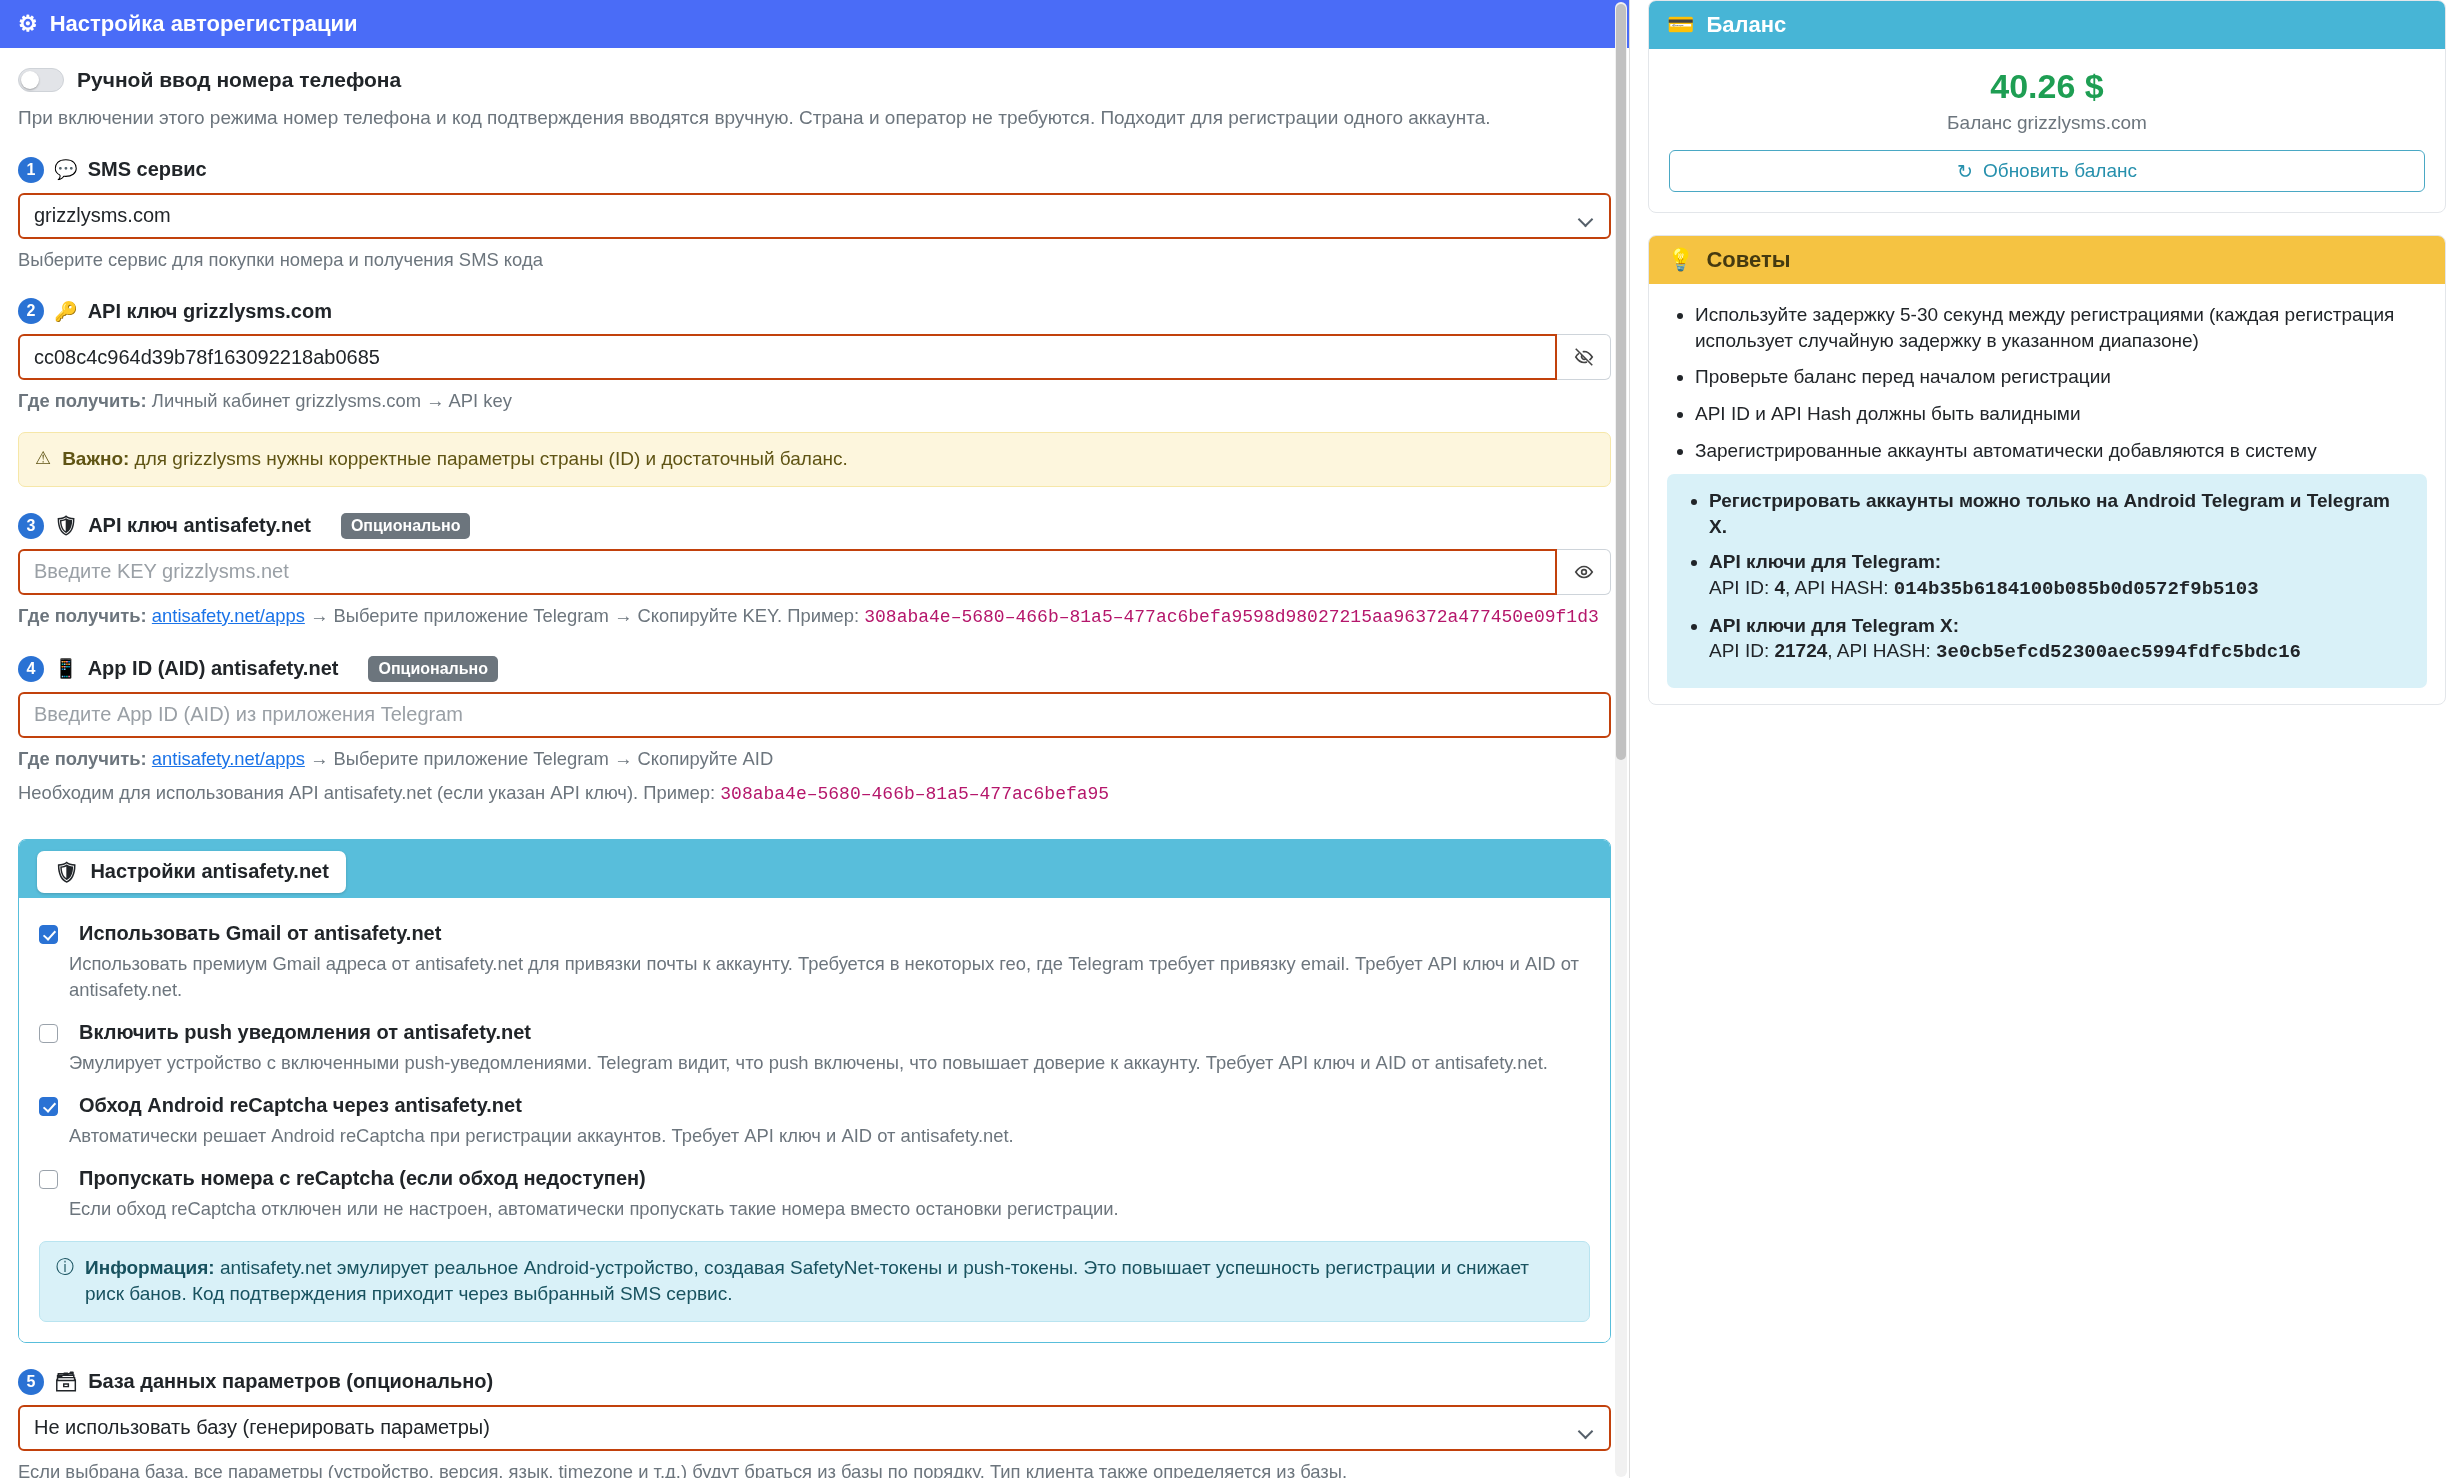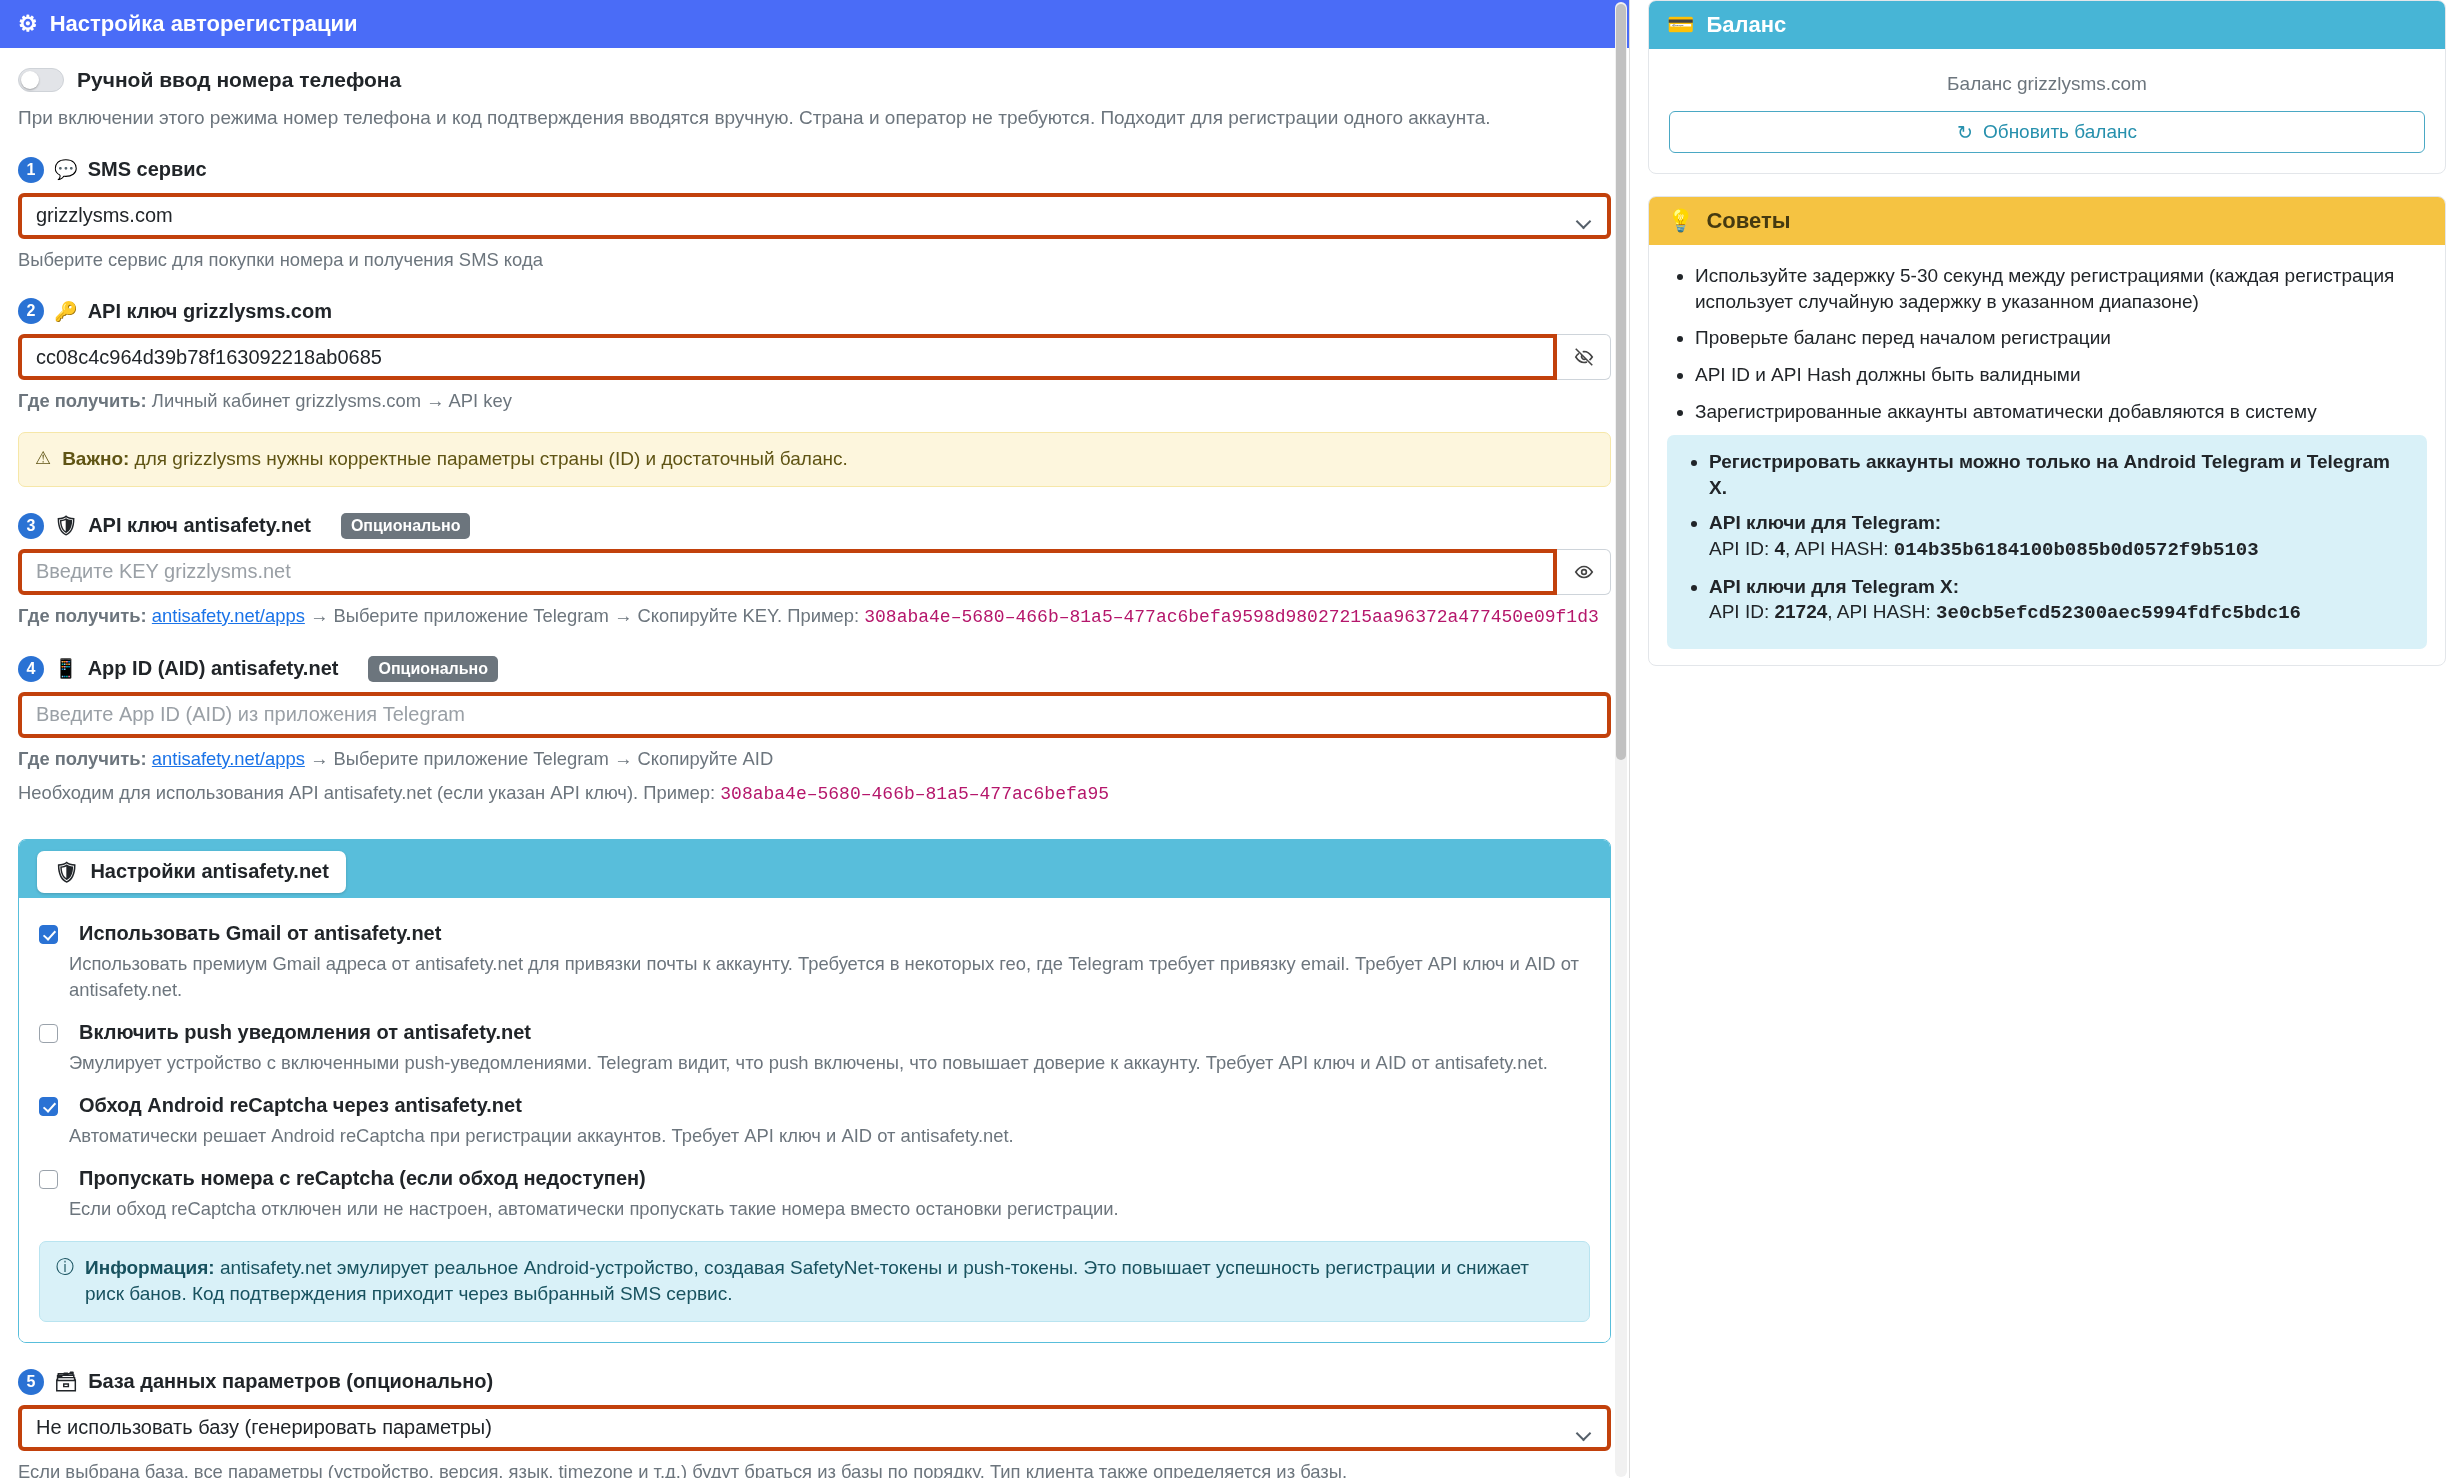--- a/index.html
+++ b/index.html
@@ -511,6 +511,7 @@
         <span>Баланс</span>
       </div>
       <div class="balance-body">
+        <div class="balance-amount">40.26 $</div>
         <div class="balance-sub">Баланс grizzlysms.com</div>
         <div class="btn-outline">
           <span>↻</span>

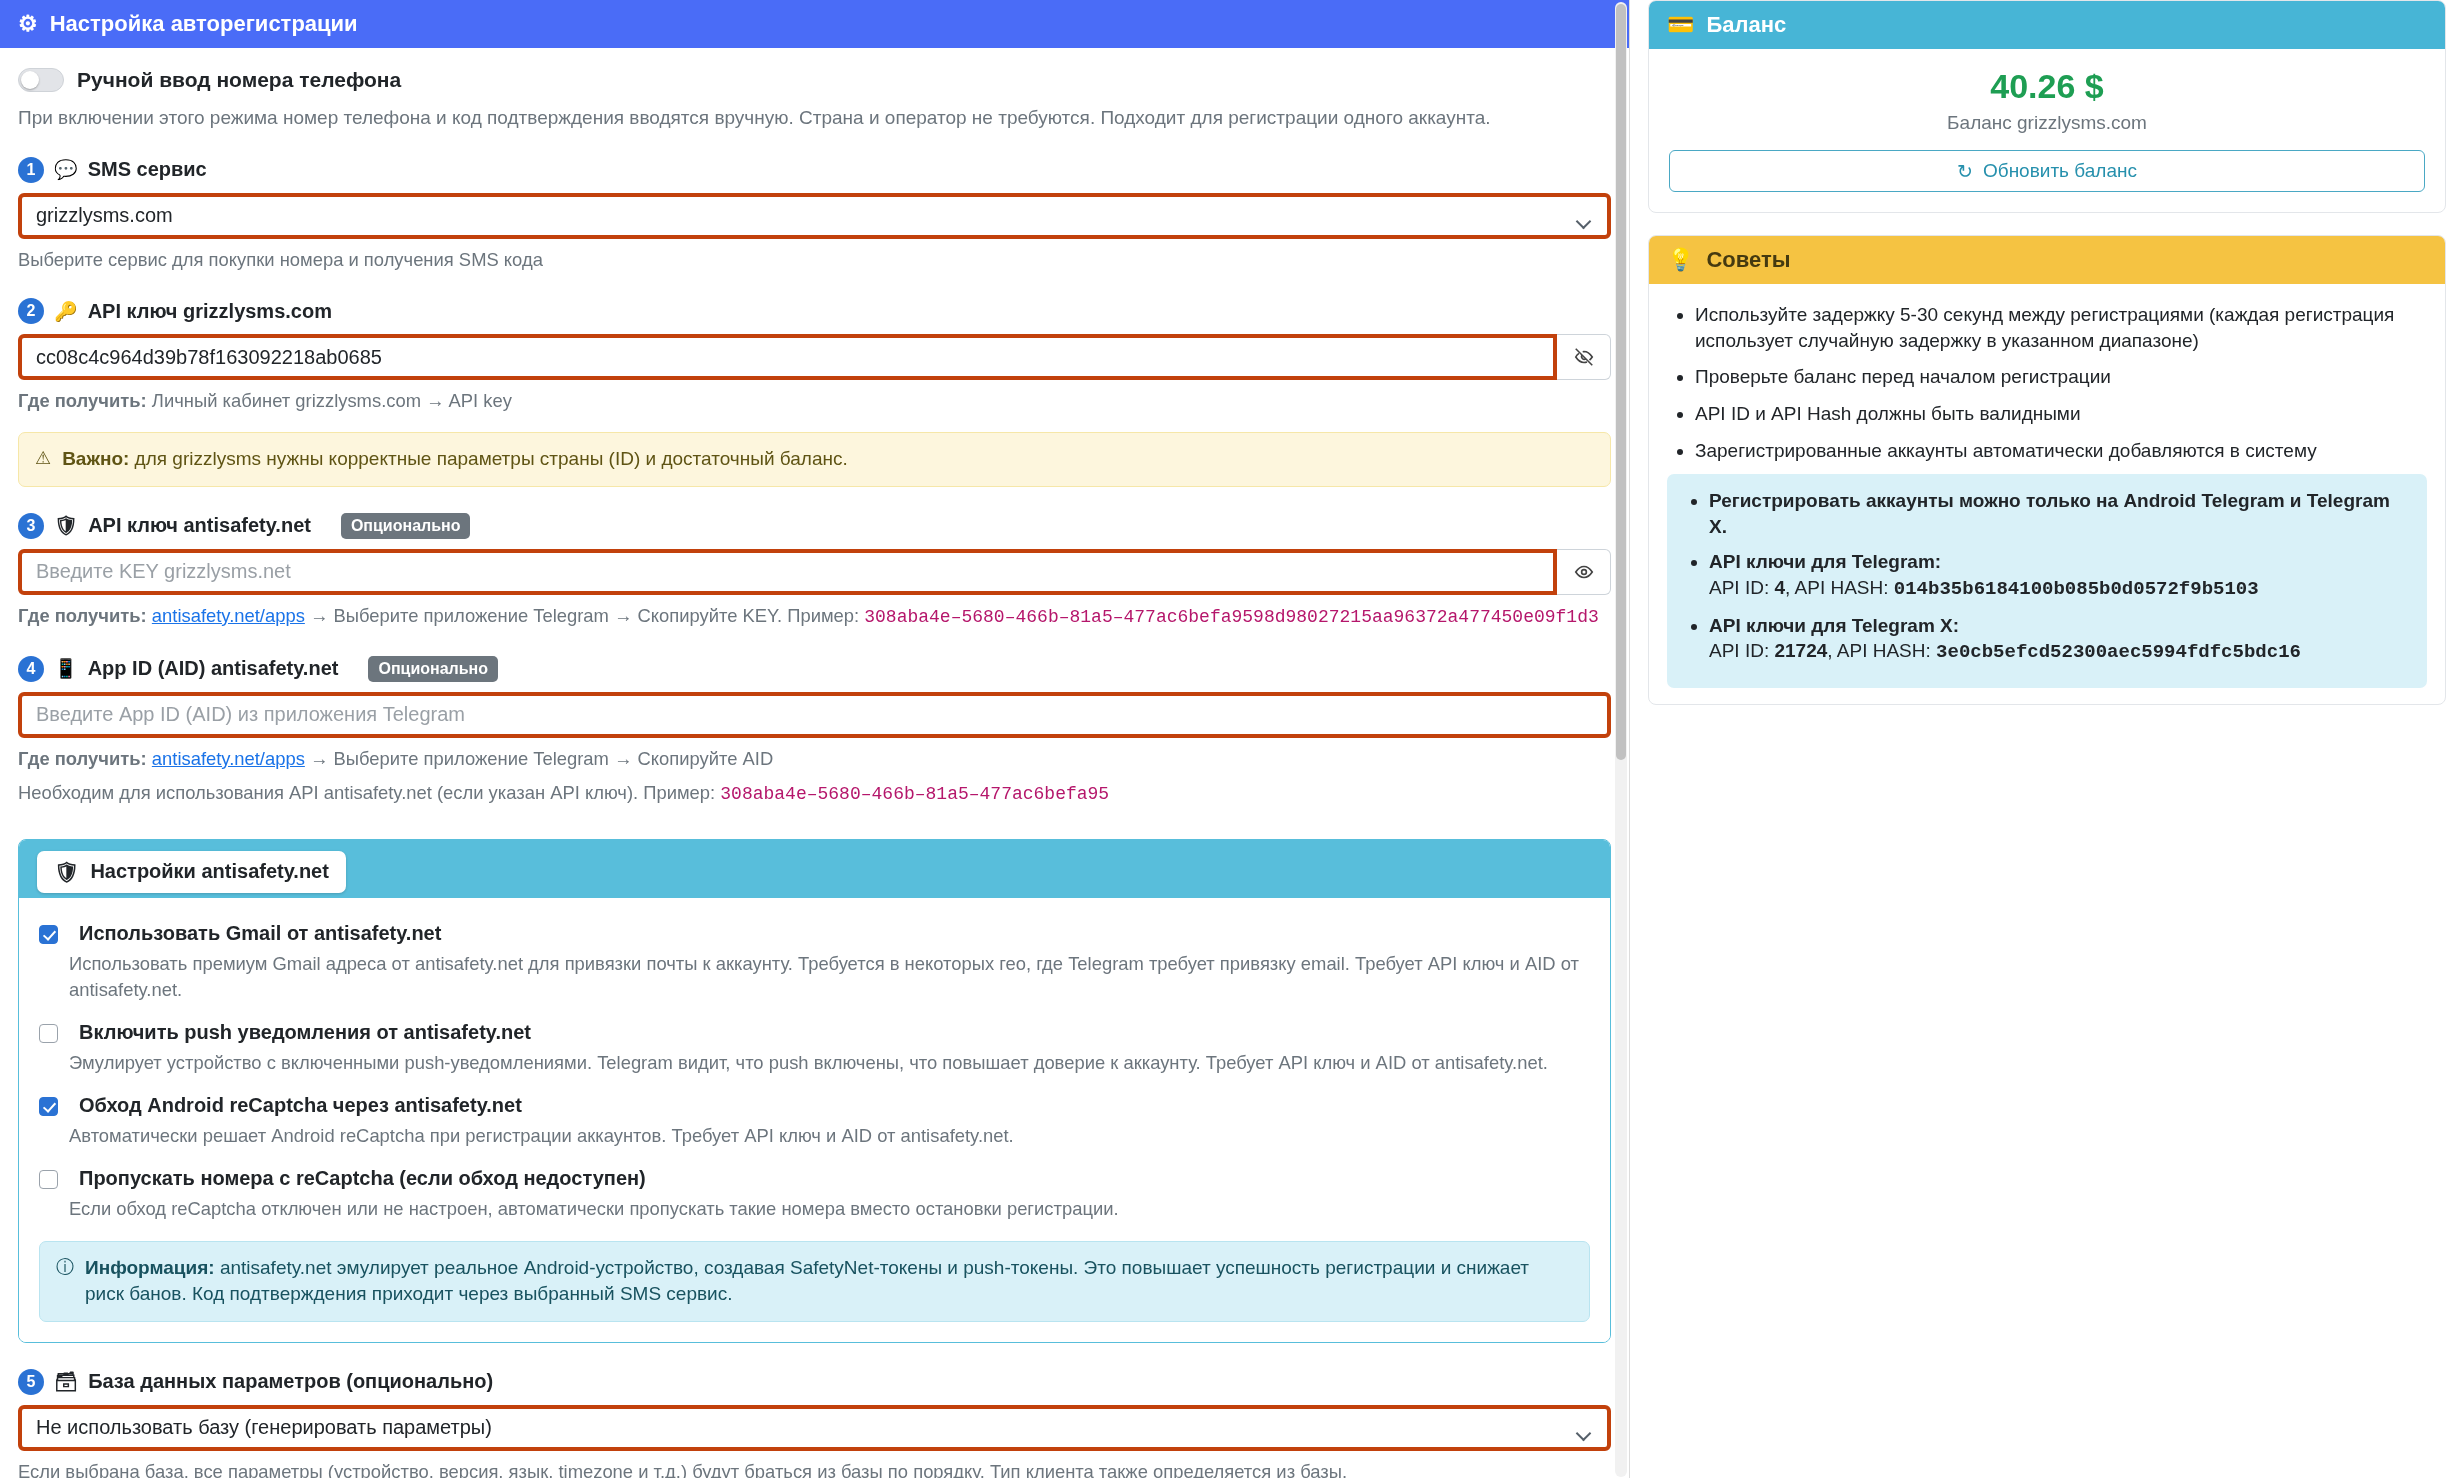--- a/index.html
+++ b/index.html
@@ -143,7 +143,7 @@
   .field {
     width: 100%;
     height: 46px;
-    border: 4px solid #c2410c;
+    border: 2px solid #c2410c;
     border-radius: 6px;
     background: #fff;
     font-size: 20px;

